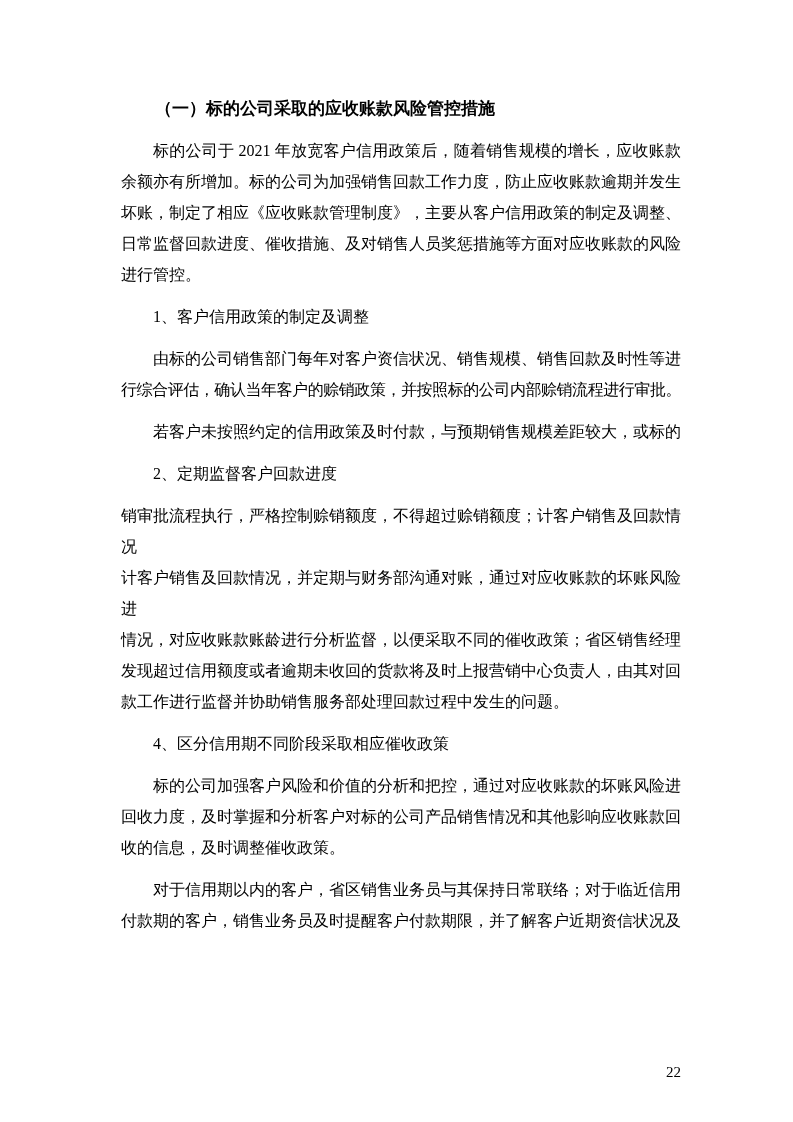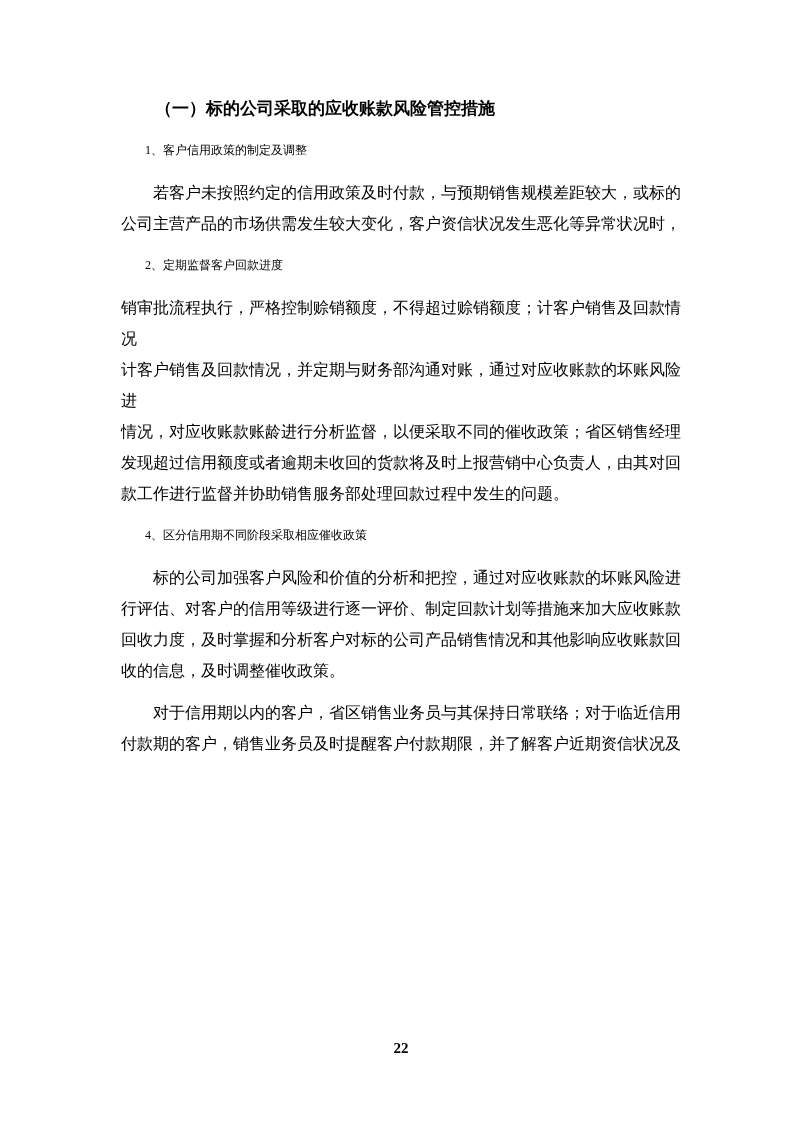--- a/index.html
+++ b/index.html
@@ -60,6 +60,13 @@
 <div class="page">
   <div class="doc-content">
       <div class="block heading1">（一）标的公司采取的应收账款风险管控措施</div>
+      <div class="block paragraph">
+        <div class="line first" style="">标的公司于 2021 年放宽客户信用政策后，随着销售规模的增长，应收账款</div>
+        <div class="line" style="">余额亦有所增加。标的公司为加强销售回款工作力度，防止应收账款逾期并发生</div>
+        <div class="line" style="">坏账，制定了相应《应收账款管理制度》，主要从客户信用政策的制定及调整、</div>
+        <div class="line" style="">日常监督回款进度、催收措施、及对销售人员奖惩措施等方面对应收账款的风险</div>
+        <div class="line last" style="">进行管控。</div>
+      </div>
       <div class="block heading2">1、客户信用政策的制定及调整</div>
       <div class="block paragraph">
         <div class="line first" style="">若客户未按照约定的信用政策及时付款，与预期销售规模差距较大，或标的</div>

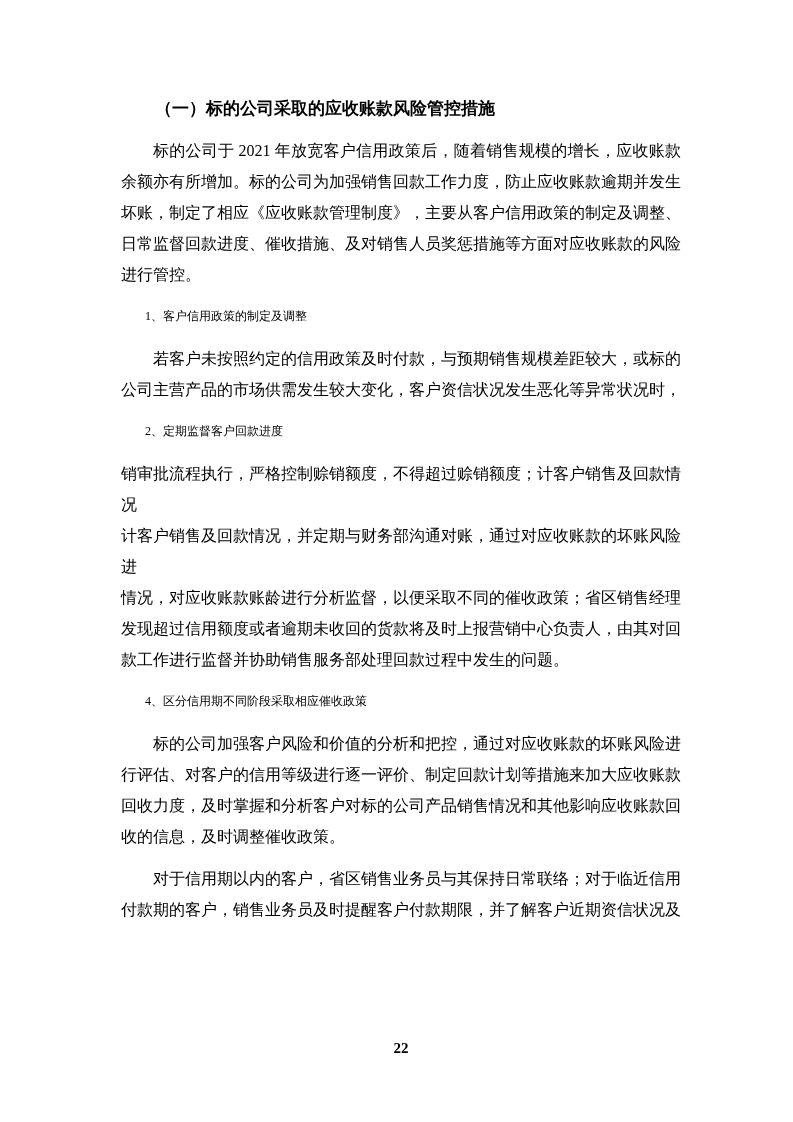--- a/index.html
+++ b/index.html
@@ -31,7 +31,7 @@
     text-indent: 2em;
   }
   .heading2 {
-    font-size: 12px;
+    font-size: 16px;
     line-height: 31px;
     text-indent: 2em;
   }

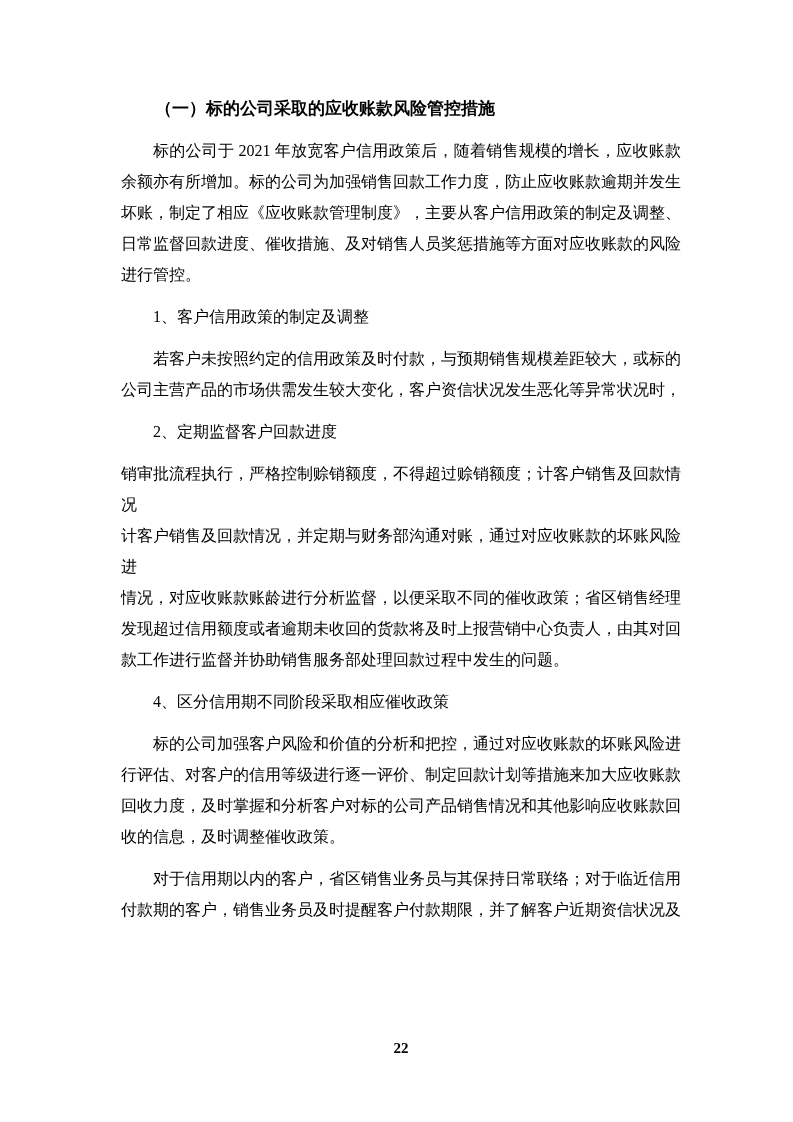--- a/index.html
+++ b/index.html
@@ -69,6 +69,10 @@
       </div>
       <div class="block heading2">1、客户信用政策的制定及调整</div>
       <div class="block paragraph">
+        <div class="line first" style="">由标的公司销售部门每年对客户资信状况、销售规模、销售回款及时性等进</div>
+        <div class="line last" style="white-space: nowrap; letter-spacing: -0.444444px;">行综合评估，确认当年客户的赊销政策，并按照标的公司内部赊销流程进行审批。</div>
+      </div>
+      <div class="block paragraph">
         <div class="line first" style="">若客户未按照约定的信用政策及时付款，与预期销售规模差距较大，或标的</div>
         <div class="line" style="">公司主营产品的市场供需发生较大变化，客户资信状况发生恶化等异常状况时，</div>
       </div>

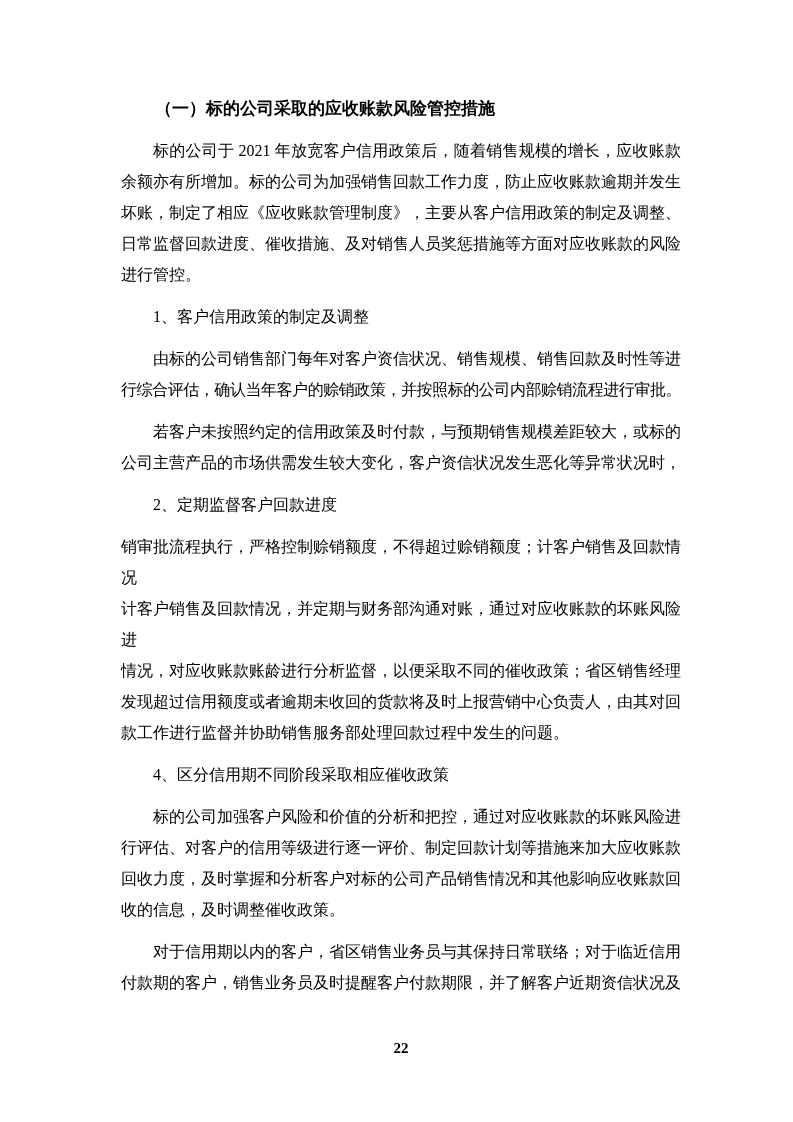--- a/index.html
+++ b/index.html
@@ -74,7 +74,6 @@
       </div>
       <div class="block paragraph">
         <div class="line first" style="">若客户未按照约定的信用政策及时付款，与预期销售规模差距较大，或标的</div>
-        <div class="line" style="">公司主营产品的市场供需发生较大变化，客户资信状况发生恶化等异常状况时，</div>
       </div>
       <div class="block heading2">2、定期监督客户回款进度</div>
       <div class="block paragraph">

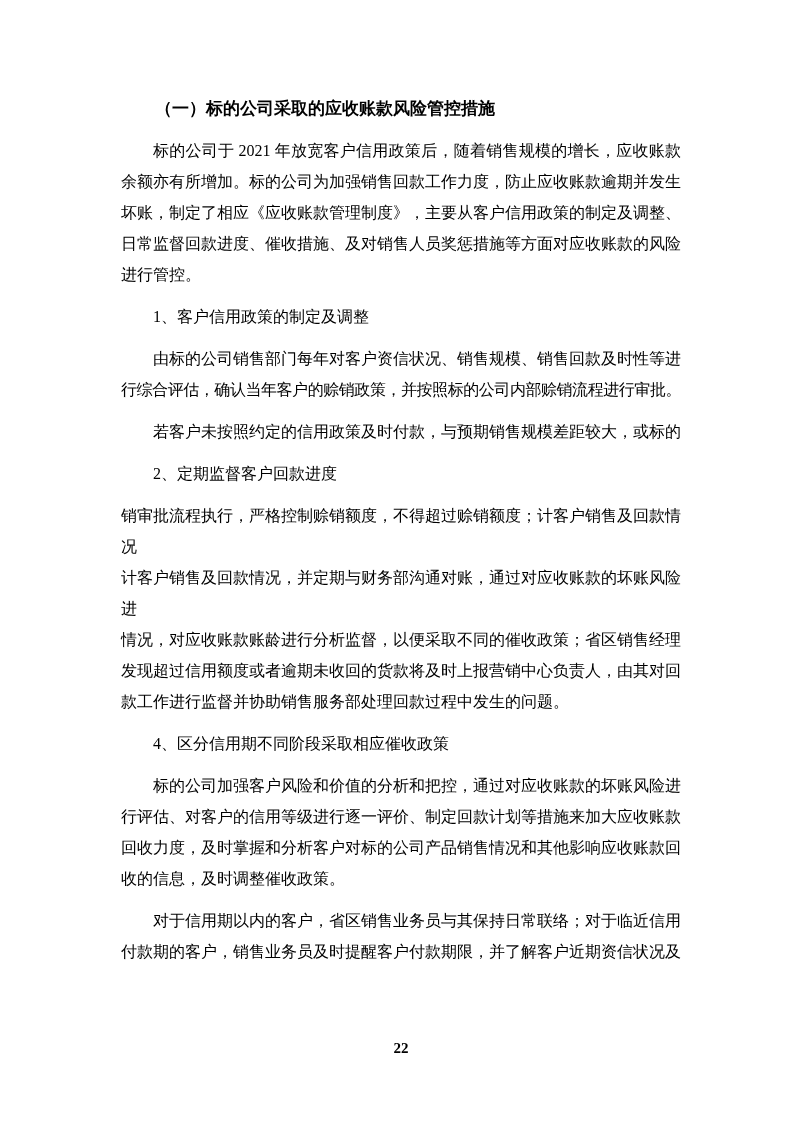--- a/index.html
+++ b/index.html
@@ -86,7 +86,6 @@
       <div class="block heading2">4、区分信用期不同阶段采取相应催收政策</div>
       <div class="block paragraph">
         <div class="line first" style="">标的公司加强客户风险和价值的分析和把控，通过对应收账款的坏账风险进</div>
-        <div class="line" style="">行评估、对客户的信用等级进行逐一评价、制定回款计划等措施来加大应收账款</div>
         <div class="line" style="">回收力度，及时掌握和分析客户对标的公司产品销售情况和其他影响应收账款回</div>
         <div class="line last" style="">收的信息，及时调整催收政策。</div>
       </div>

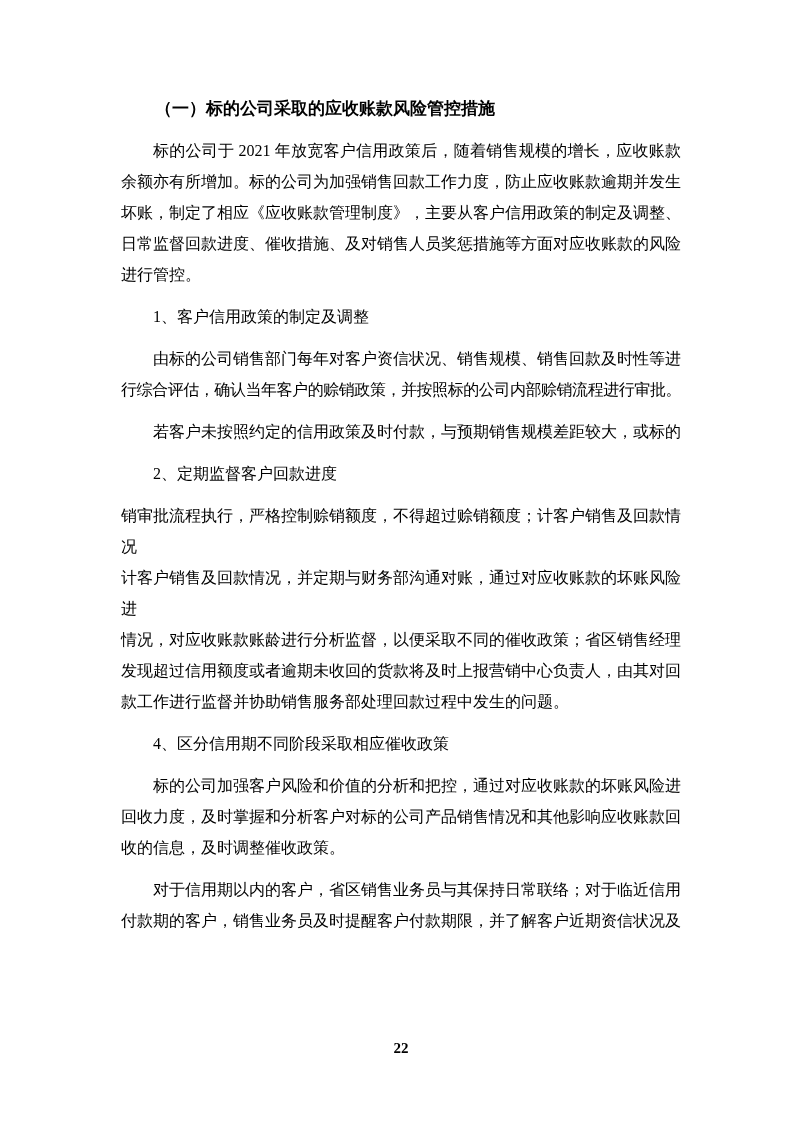--- a/index.html
+++ b/index.html
@@ -46,11 +46,11 @@
   .page-number {
     position: absolute;
     left: 121px;
-    top: 1038px;
+    top: 1062px;
     width: 560px;
-    text-align: center;
+    text-align: right;
     font-size: 15px;
-    font-weight: bold;
+    font-weight: normal;
     line-height: 20px;
   }
 </style>

